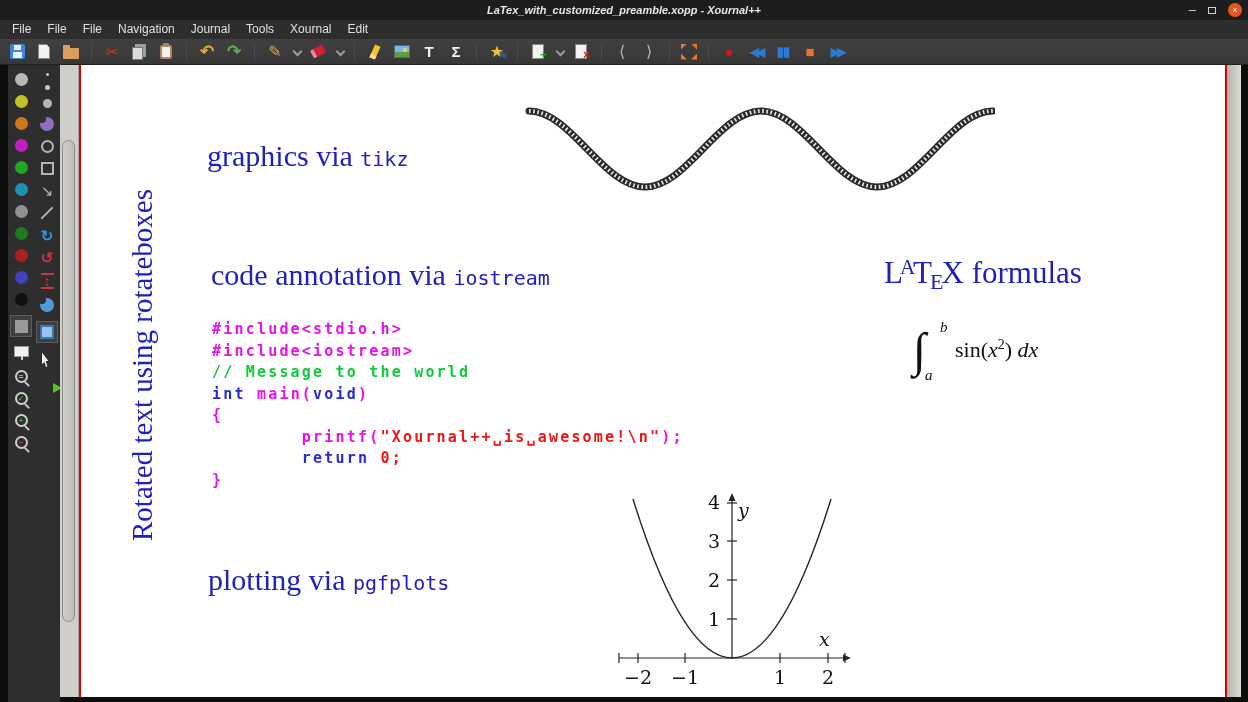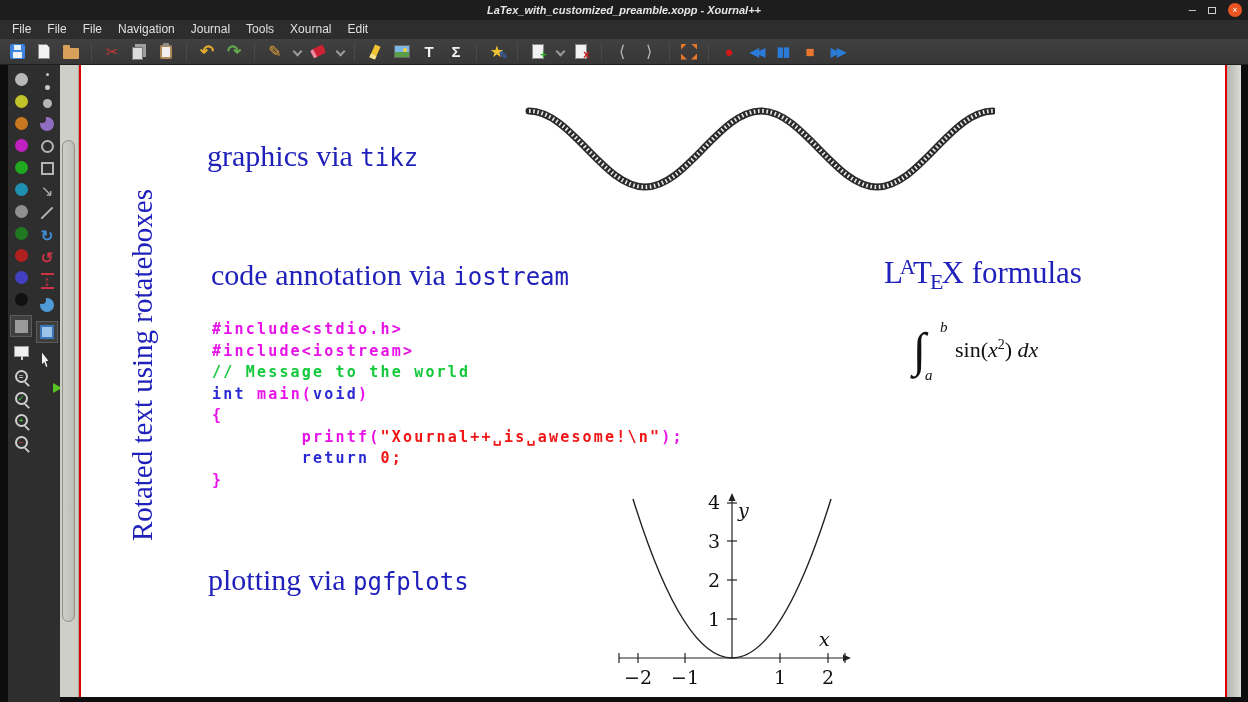--- a/index.html
+++ b/index.html
@@ -128,7 +128,7 @@
     border-left:2px solid #e00000; border-right:2px solid #e00000; overflow:hidden; }
   .heading { position:absolute; color:#2020bb; font-family:"Liberation Serif","DejaVu Serif",serif;
     font-size:30px; white-space:nowrap; }
-  .heading .mono { font-family:"DejaVu Sans Mono",monospace; font-size:24px; }
+  .heading .mono { font-family:"DejaVu Sans Mono",monospace; font-size:20px; }
   .rotated { position:absolute; left:61px; top:300px; transform:translate(-50%,-50%) rotate(-90deg);
     color:#2020bb; font-family:"Liberation Serif","DejaVu Serif",serif; font-size:29px; white-space:nowrap; }
   .codeblock { position:absolute; left:131px; top:254px;

